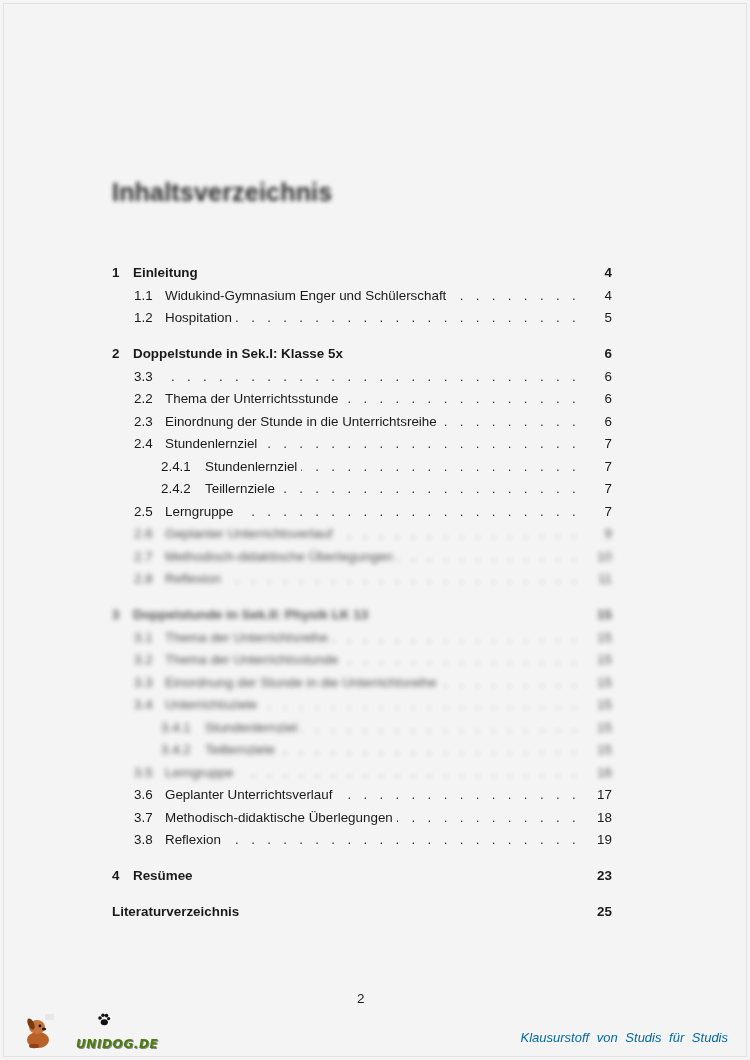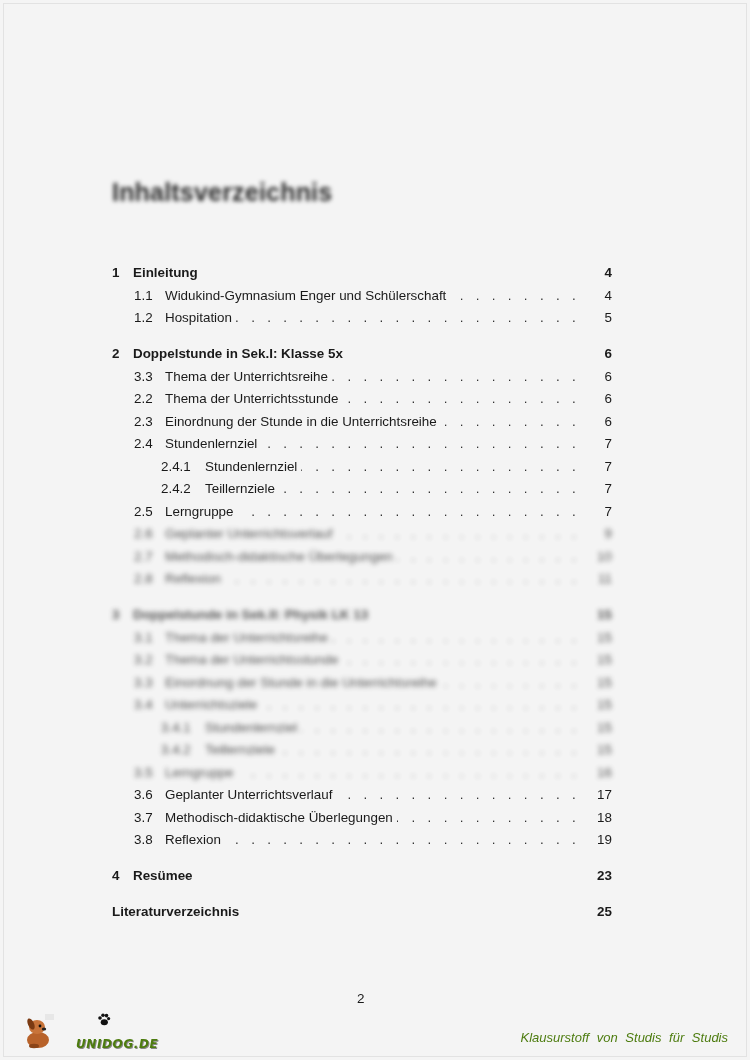--- a/index.html
+++ b/index.html
@@ -96,7 +96,6 @@
   </div>
   <div class="row sec">
     <span class="num">3.3</span>
-    <span class="label">Thema der Unterrichtsreihe</span>
     <span class="dots">. . . . . . . . . . . . . . . . . . . . . . . . . . . . . . . . . . . . . . . . . . . . . . .</span>
     <span class="page">6</span>
   </div>

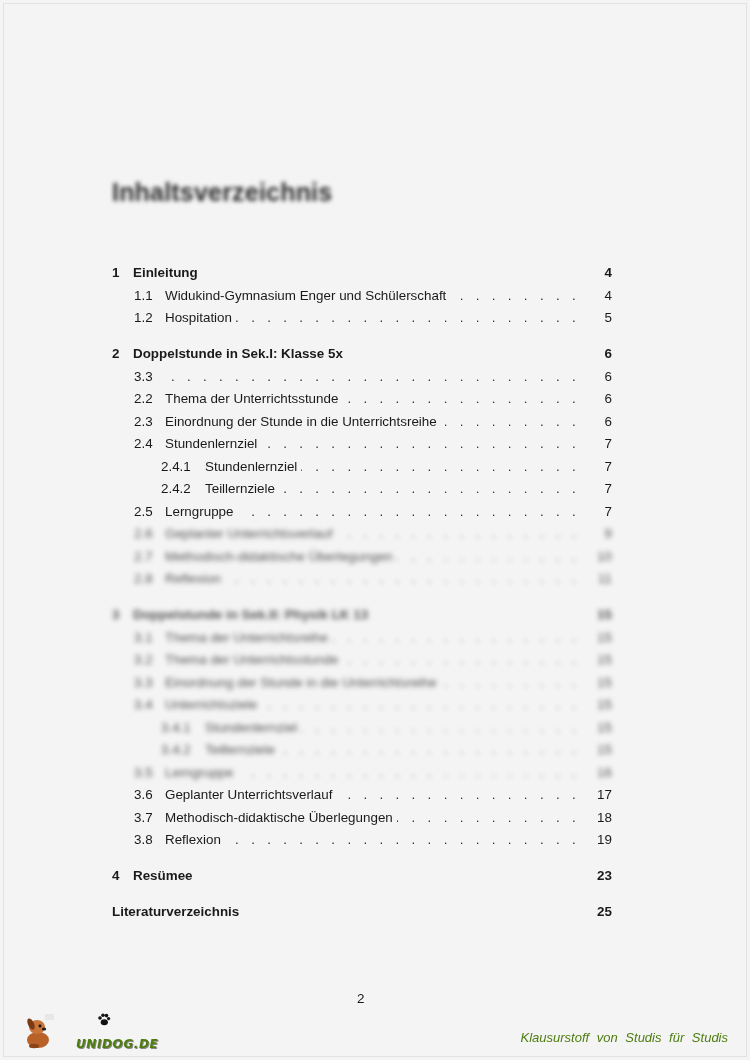--- a/index.html
+++ b/index.html
@@ -56,7 +56,7 @@
     }
     .tagline {
       position: absolute; right: 22px; top: 1030px;
-      font-style: italic; font-size: 13px; color: #4d7c0f;
+      font-style: italic; font-size: 13px; color: #0369a1;
       word-spacing: 4px;
     }
   </style>

